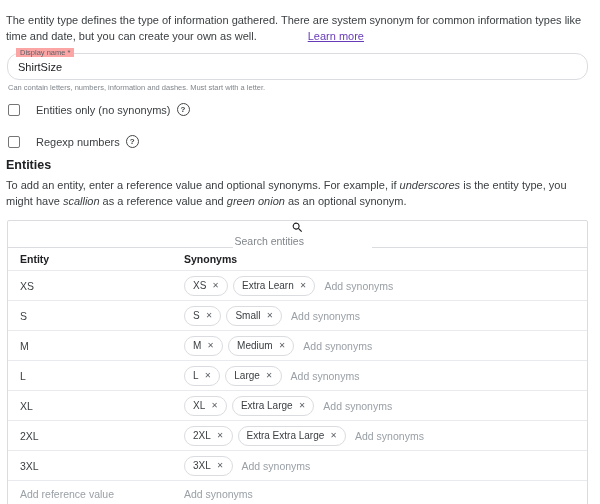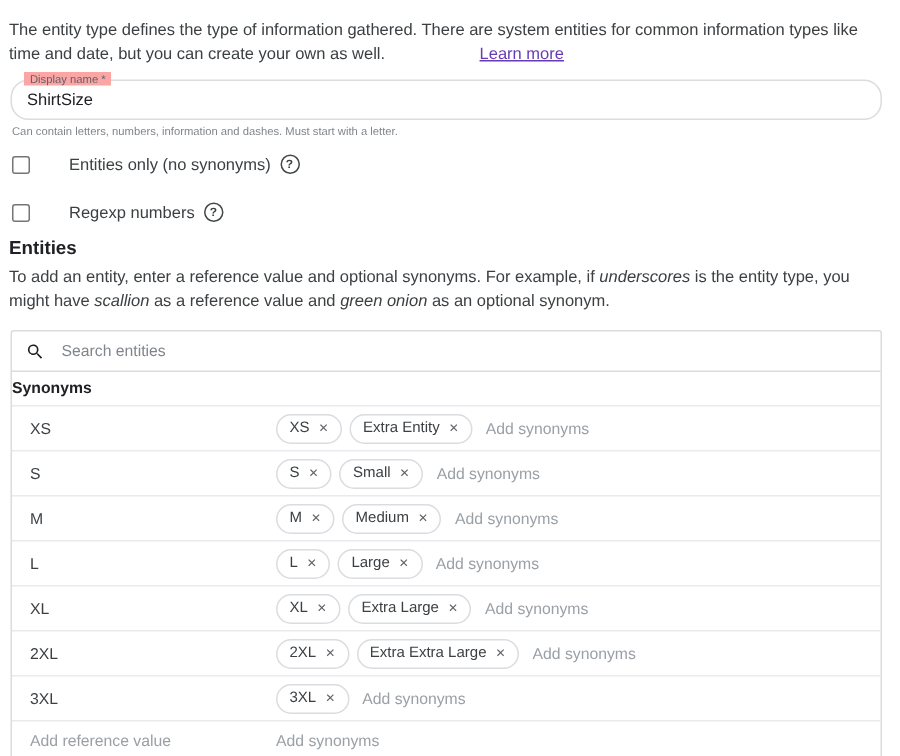--- a/index.html
+++ b/index.html
@@ -185,7 +185,7 @@
 
 <div class="page">
 
-  <p class="intro"><span>The entity type defines the type of information gathered. There are system entities for common information types like time and date, but you can create your own as well.</span><a href="#">Learn more</a></p>
+  <p class="intro"><span>The entity type defines the type of information gathered. There are system synonym for common information types like time and date, but you can create your own as well.</span><a href="#">Learn more</a></p>
 
   <div class="field-wrap">
     <span class="field-label">Display name *</span>

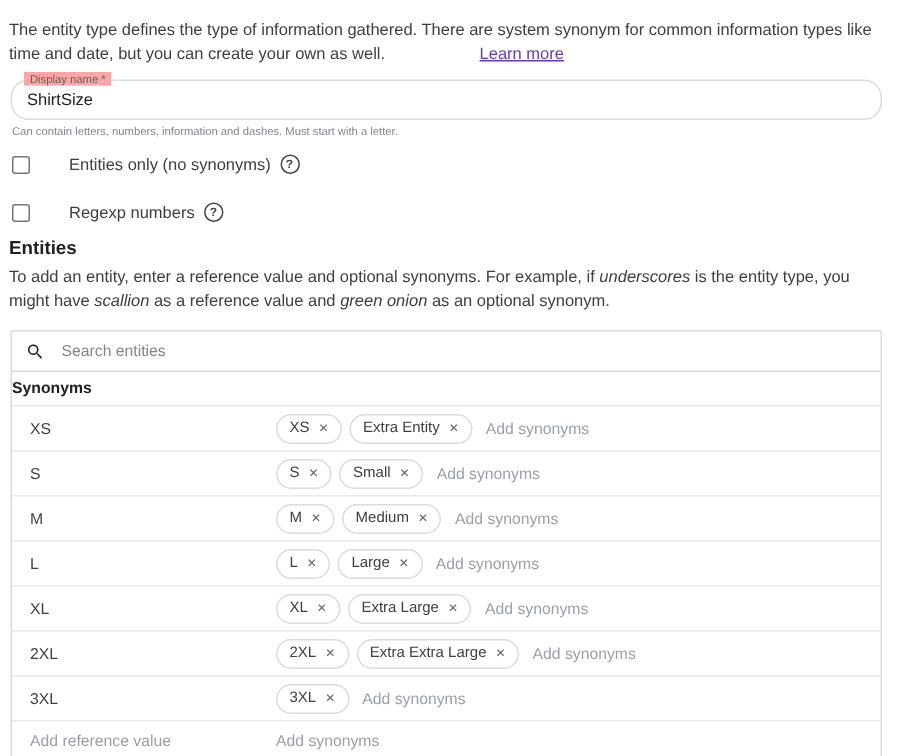--- a/index.html
+++ b/index.html
@@ -23,7 +23,7 @@
     color: #673ab7;
     text-decoration: underline;
     cursor: pointer;
-    margin-left: 19px;
+    margin-left: 7px;
     padding-left: 44px;
   }
 

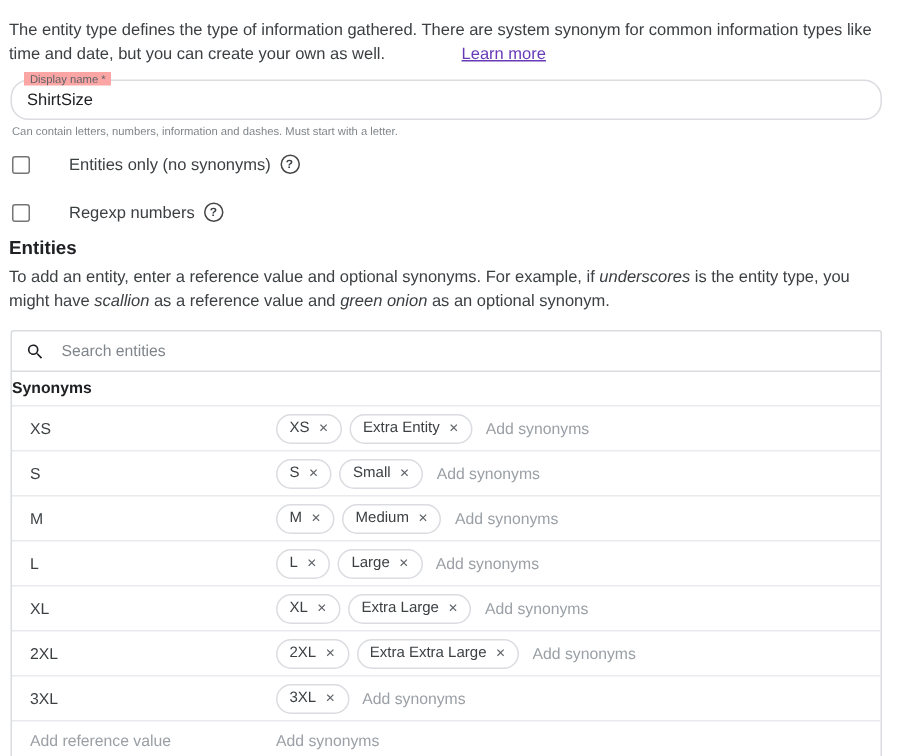--- a/index.html
+++ b/index.html
@@ -79,7 +79,7 @@
     flex: 0 0 auto;
     cursor: pointer;
   }
-  .cb-label { margin-left: 26px; font-size: 11px; color: #3c4043; }
+  .cb-label { margin-left: 16px; font-size: 11px; color: #3c4043; }
   .help-icon {
     display: inline-flex; align-items: center; justify-content: center;
     width: 11px; height: 11px;

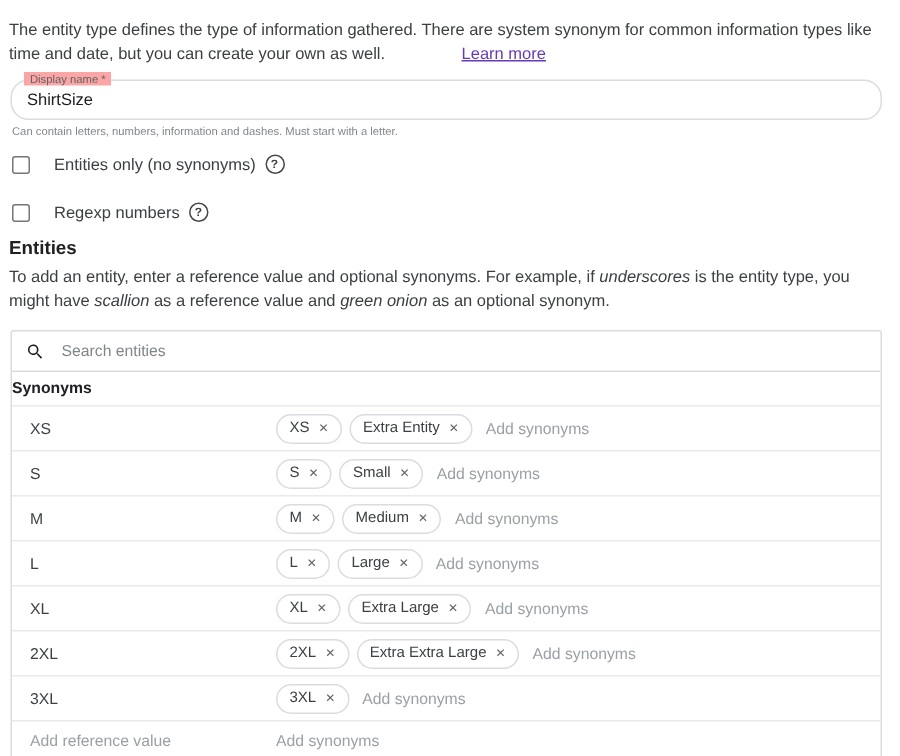--- a/index.html
+++ b/index.html
@@ -119,6 +119,7 @@
     height: 26px;
     border-bottom: 1px solid #dadce0;
     padding: 0 9px;
+    flex-direction: column;
   }
   .search-row svg { flex: 0 0 auto; }
   .search-row input {

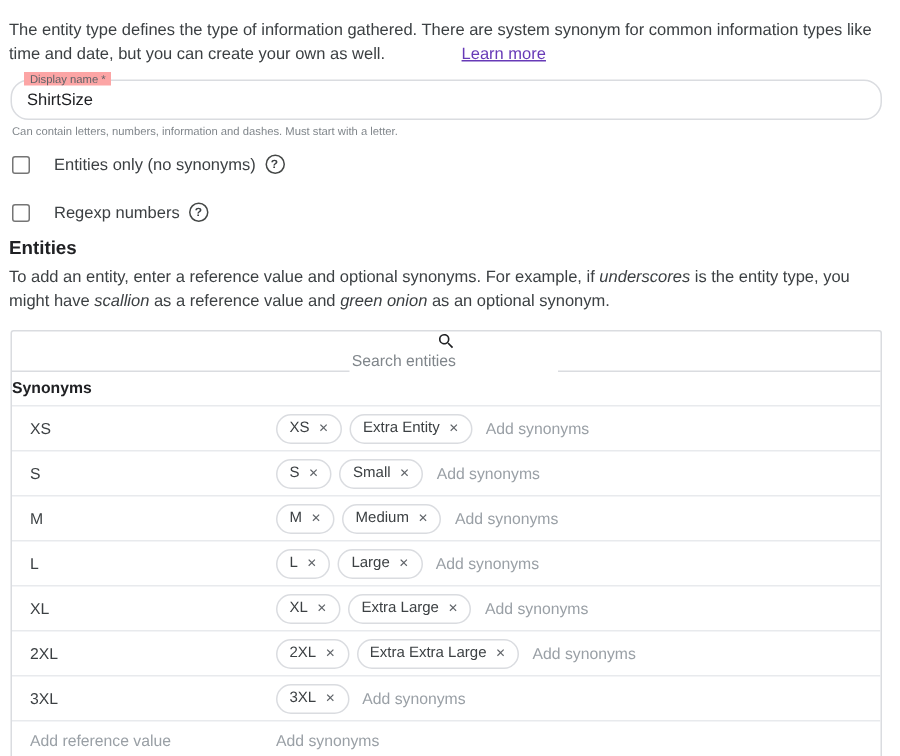--- a/index.html
+++ b/index.html
@@ -220,6 +220,7 @@
     </div>
 
     <div class="header-row">
+      <div class="col-entity">Entity</div>
       <div class="col-syn">Synonyms</div>
     </div>
 

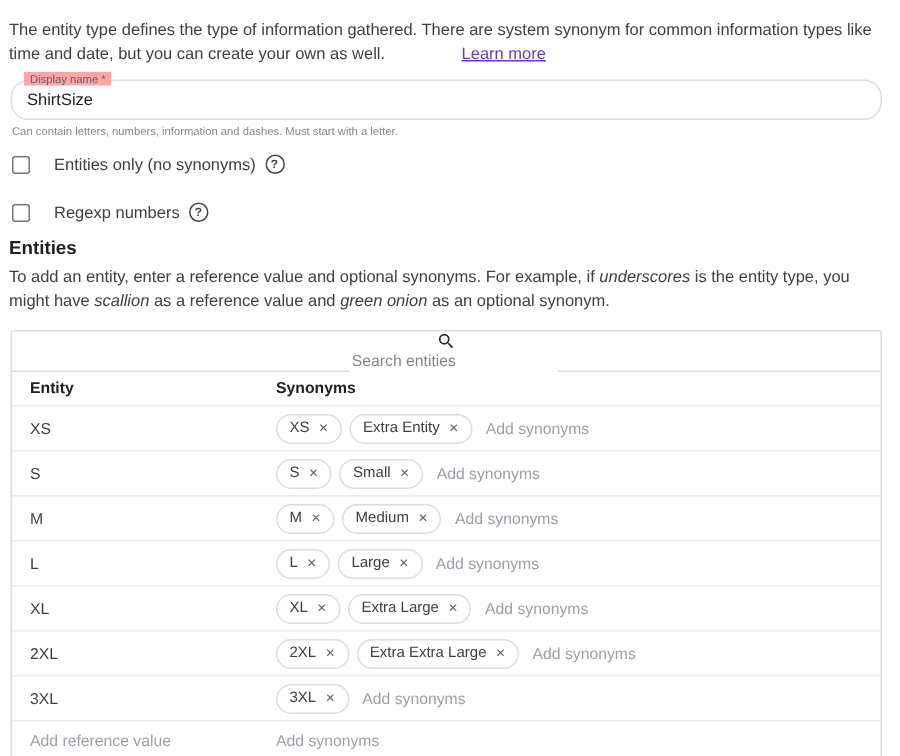--- a/index.html
+++ b/index.html
@@ -233,7 +233,7 @@
               <span class="chip-x">✕</span>
             </span>
             <span class="chip">
-              <span>Extra Entity</span>
+              <span>Extra Learn</span>
               <span class="chip-x">✕</span>
             </span>
             <span class="add-syn">Add synonyms</span>

